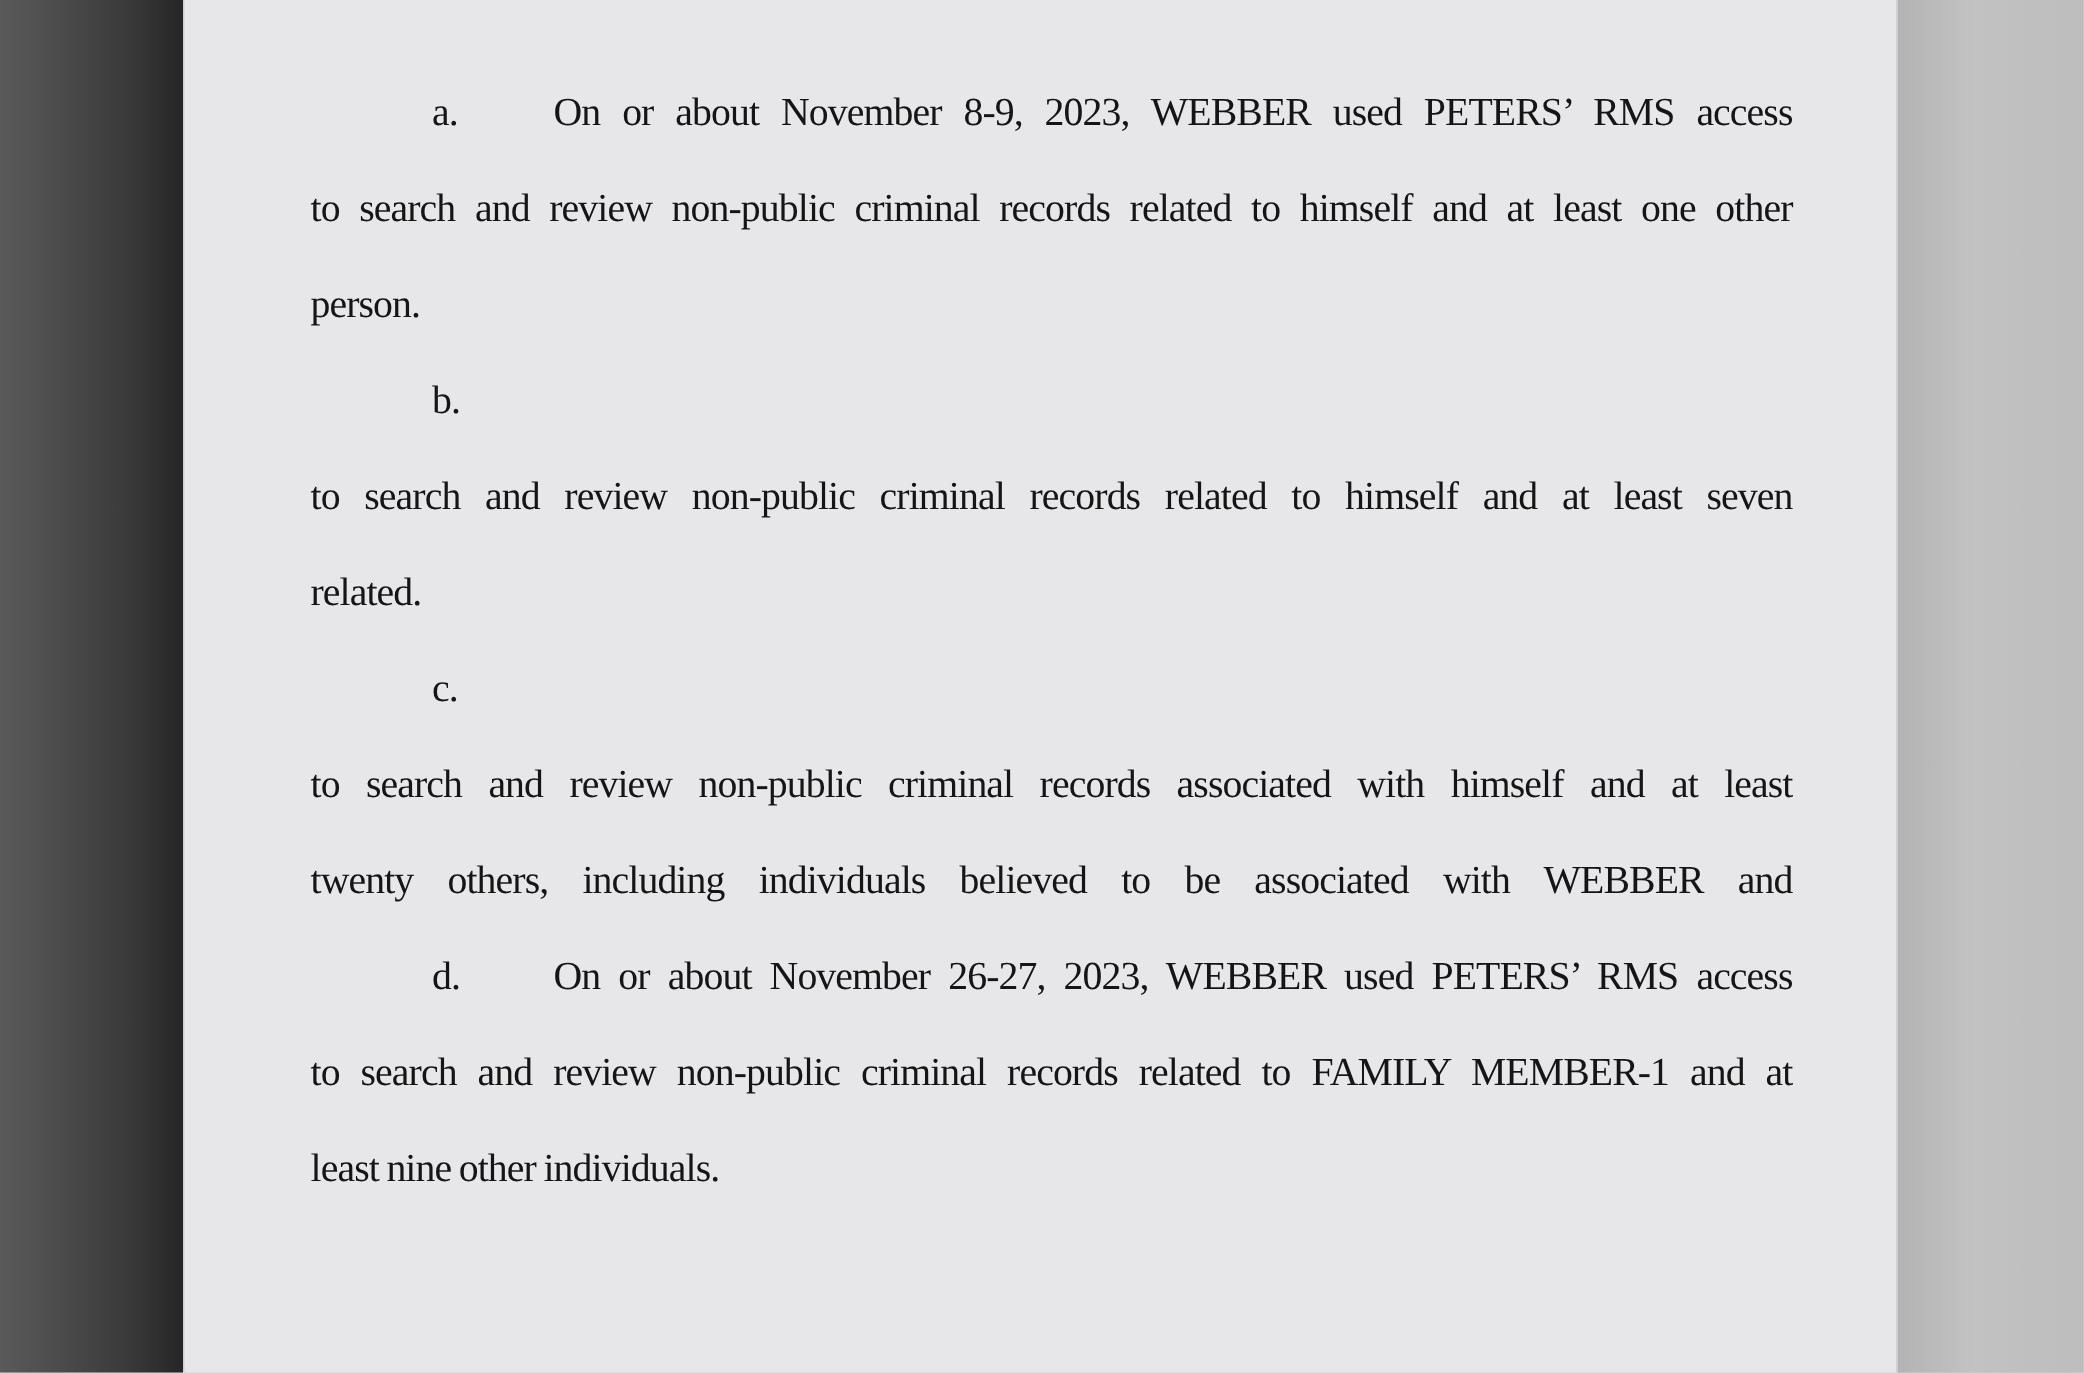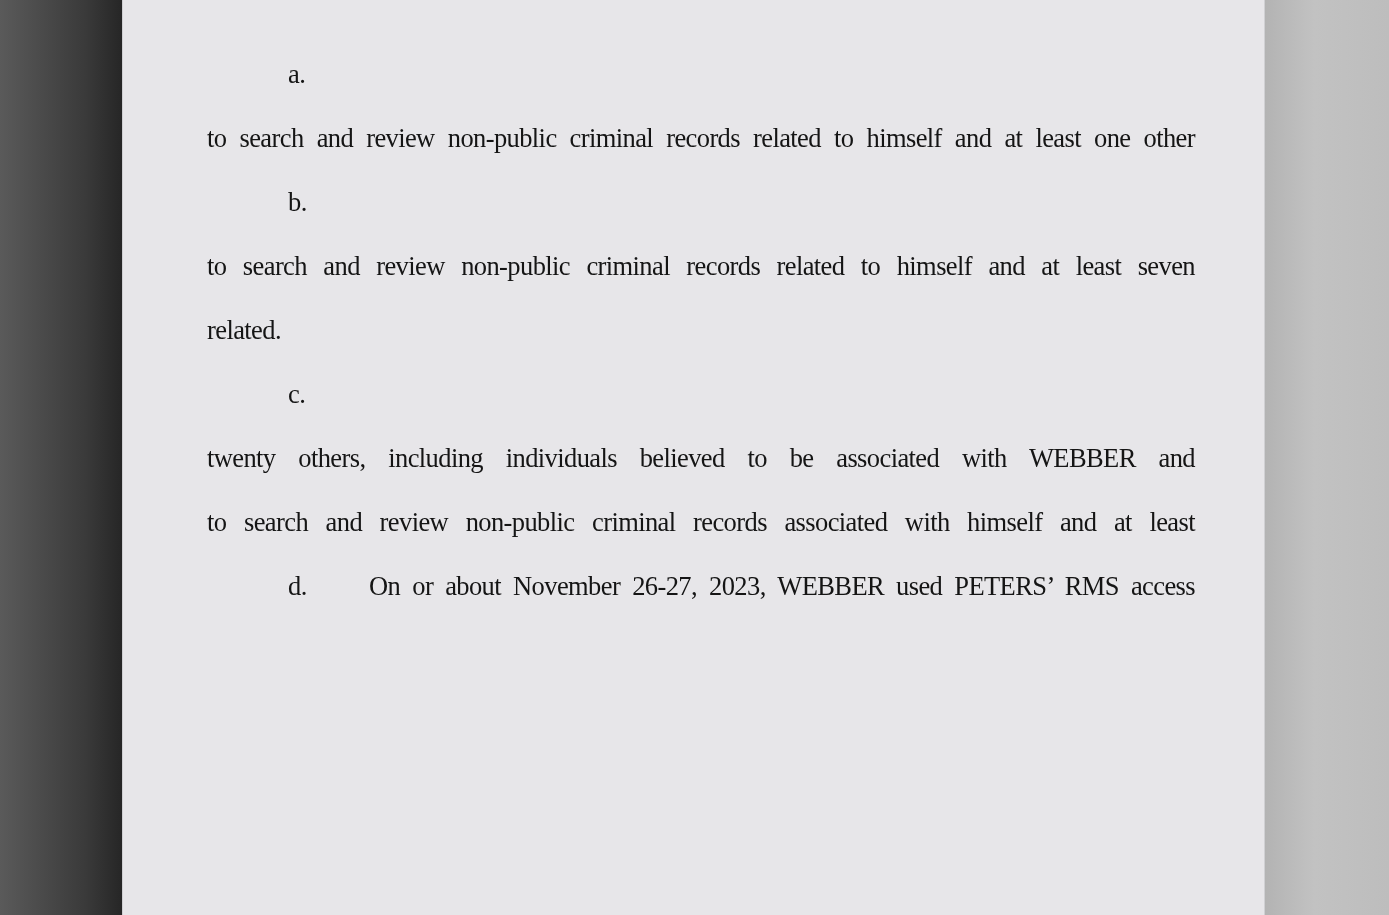--- a/index.html
+++ b/index.html
@@ -57,6 +57,7 @@
   <div class="para">
     <div class="first">
       <span class="label">a.</span>
+      <span class="first-text">On or about November 8-9, 2023, WEBBER used PETERS’ RMS access</span>
     </div>
     <span class="line justify">to search and review non-public criminal records related to himself and at least one other</span>
   </div>

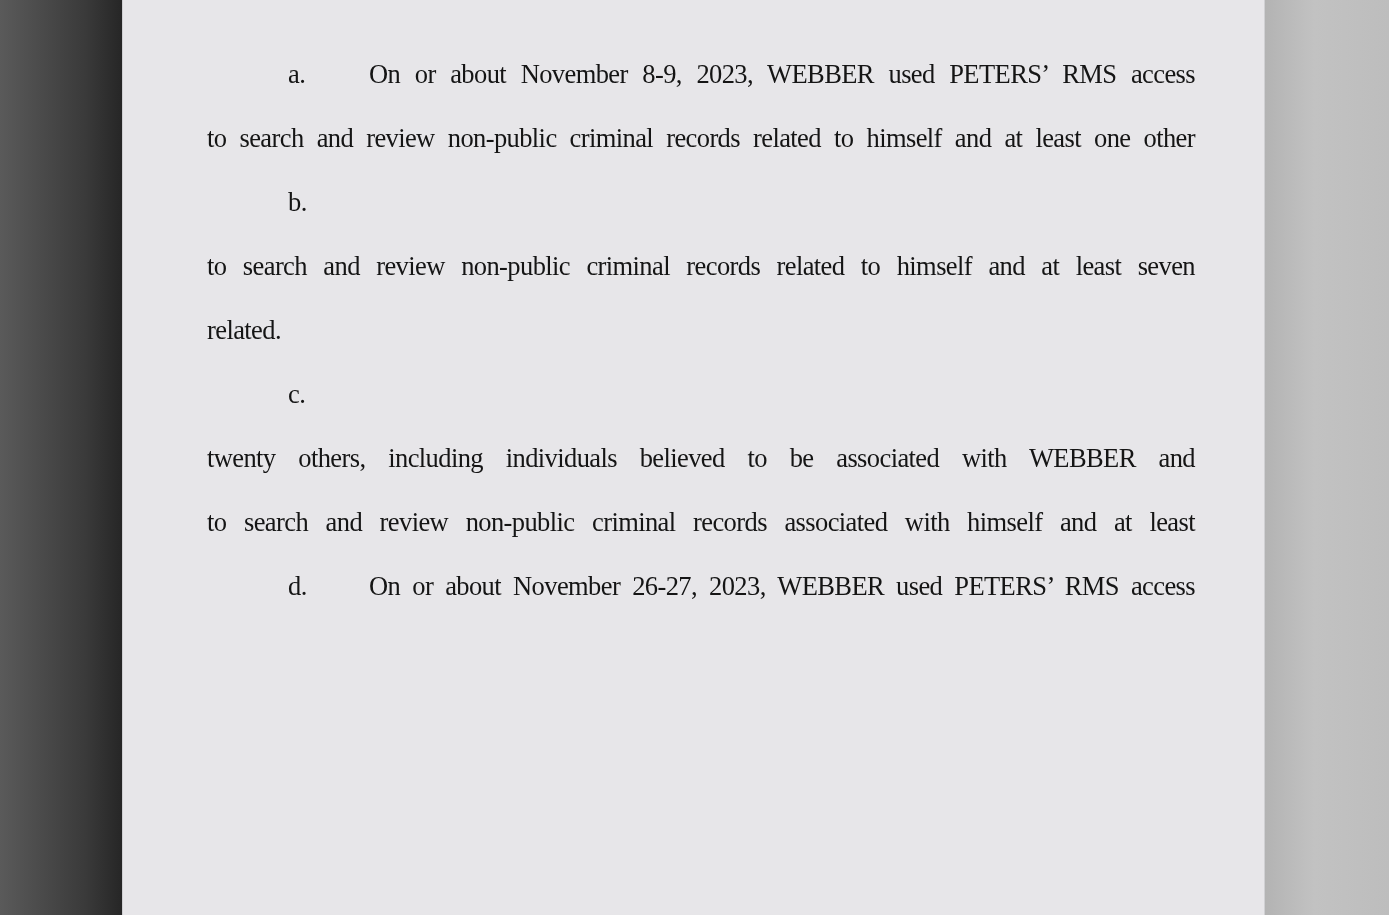--- a/index.html
+++ b/index.html
@@ -60,6 +60,7 @@
       <span class="first-text">On or about November 8-9, 2023, WEBBER used PETERS’ RMS access</span>
     </div>
     <span class="line justify">to search and review non-public criminal records related to himself and at least one other</span>
+    <span class="line">person.</span>
   </div>
 
   <div class="para">

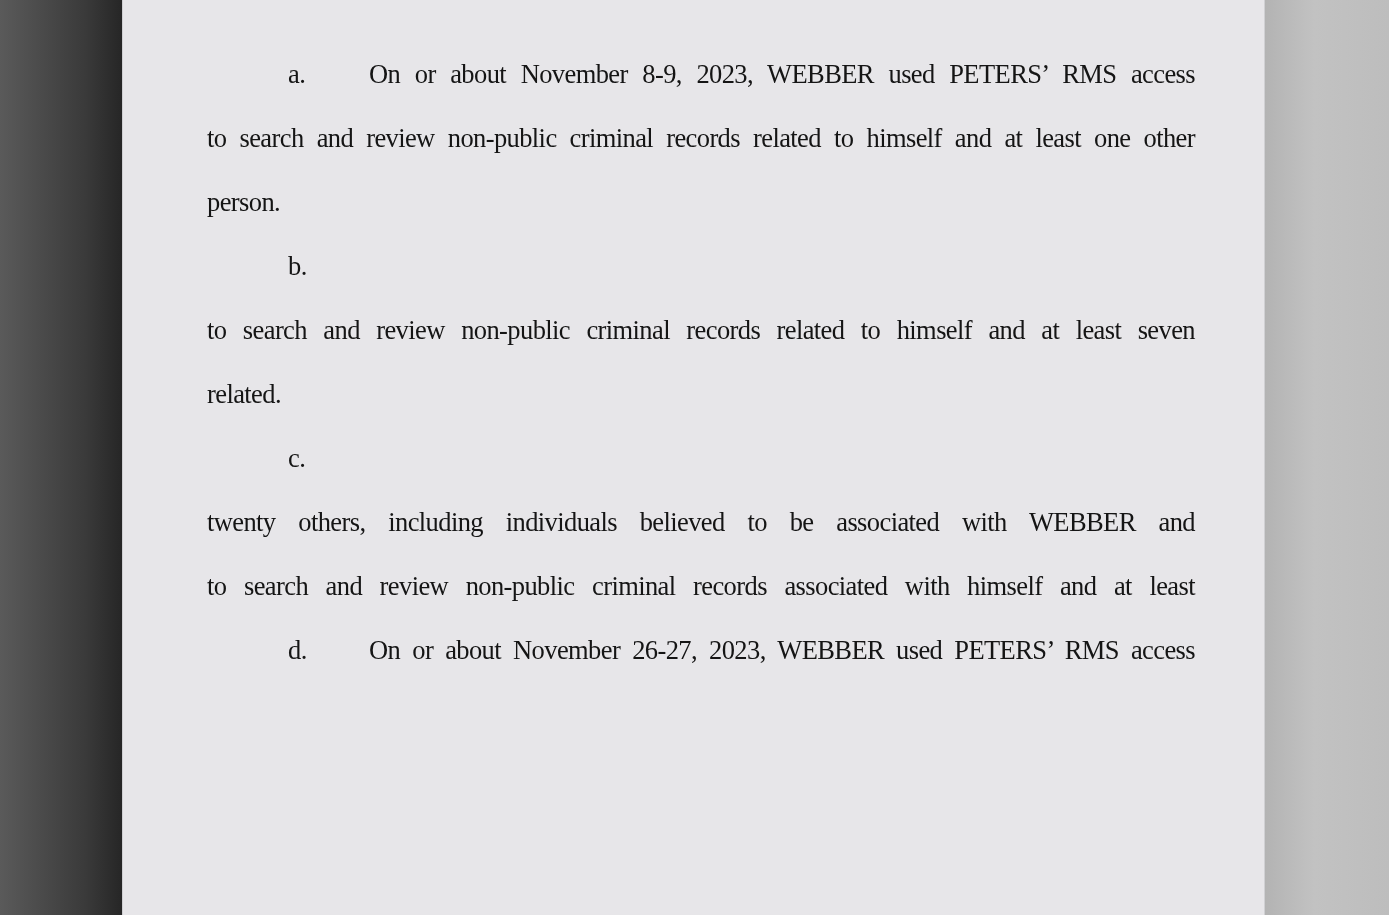--- a/index.html
+++ b/index.html
@@ -75,8 +75,8 @@
     <div class="first">
       <span class="label">c.</span>
     </div>
+    <span class="line justify">to search and review non-public criminal records associated with himself and at least</span>
     <span class="line justify">twenty others, including individuals believed to be associated with WEBBER and</span>
-    <span class="line justify">to search and review non-public criminal records associated with himself and at least</span>
   </div>
 
   <div class="para">

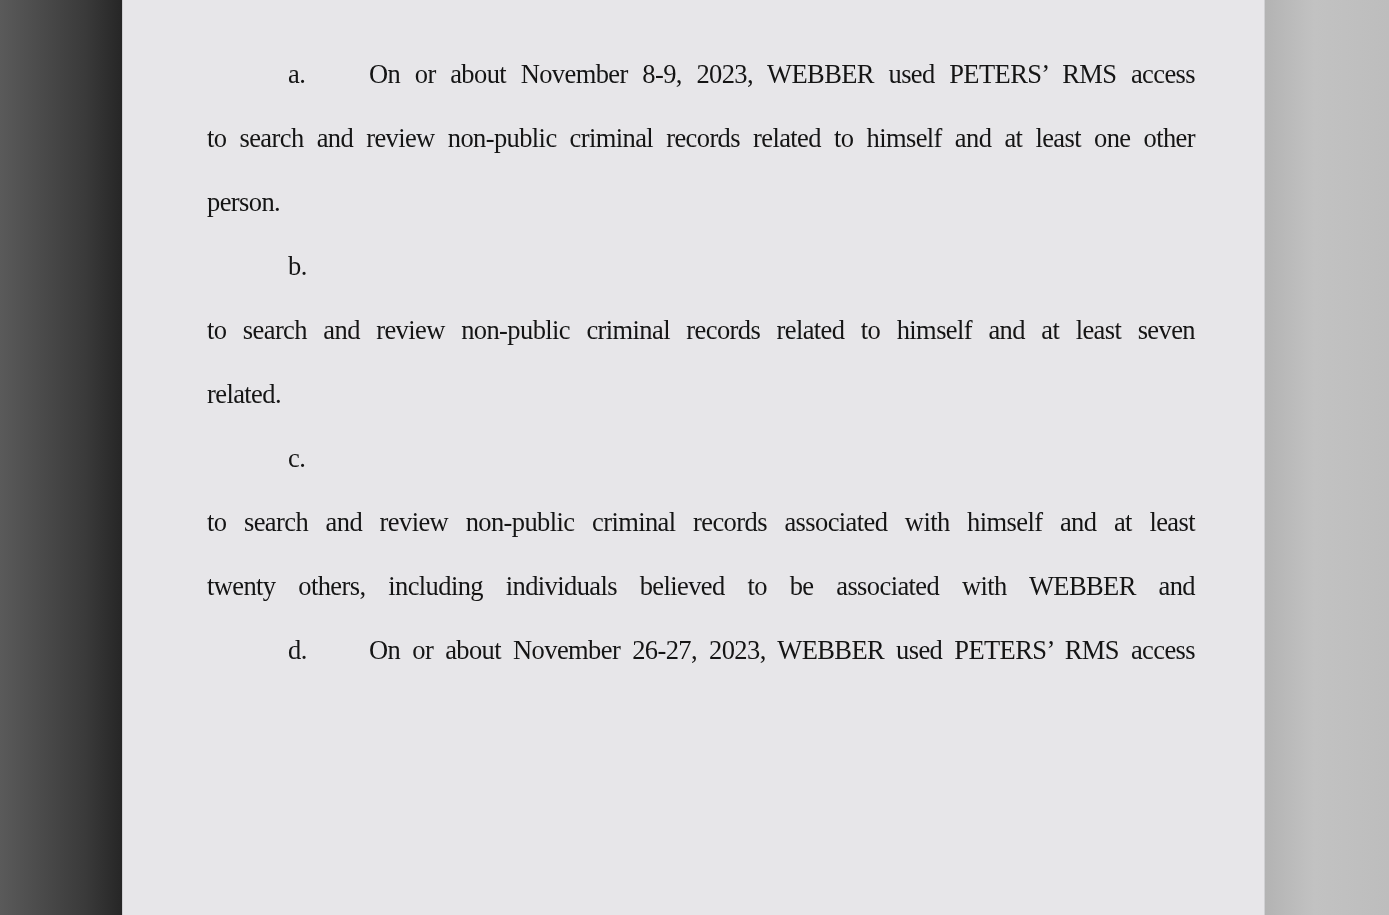--- a/index.html
+++ b/index.html
@@ -84,6 +84,7 @@
       <span class="label">d.</span>
       <span class="first-text">On or about November 26-27, 2023, WEBBER used PETERS’ RMS access</span>
     </div>
+    <span class="line justify">to search and review non-public criminal records related to FAMILY MEMBER-1 and at</span>
   </div>
 
 </div>

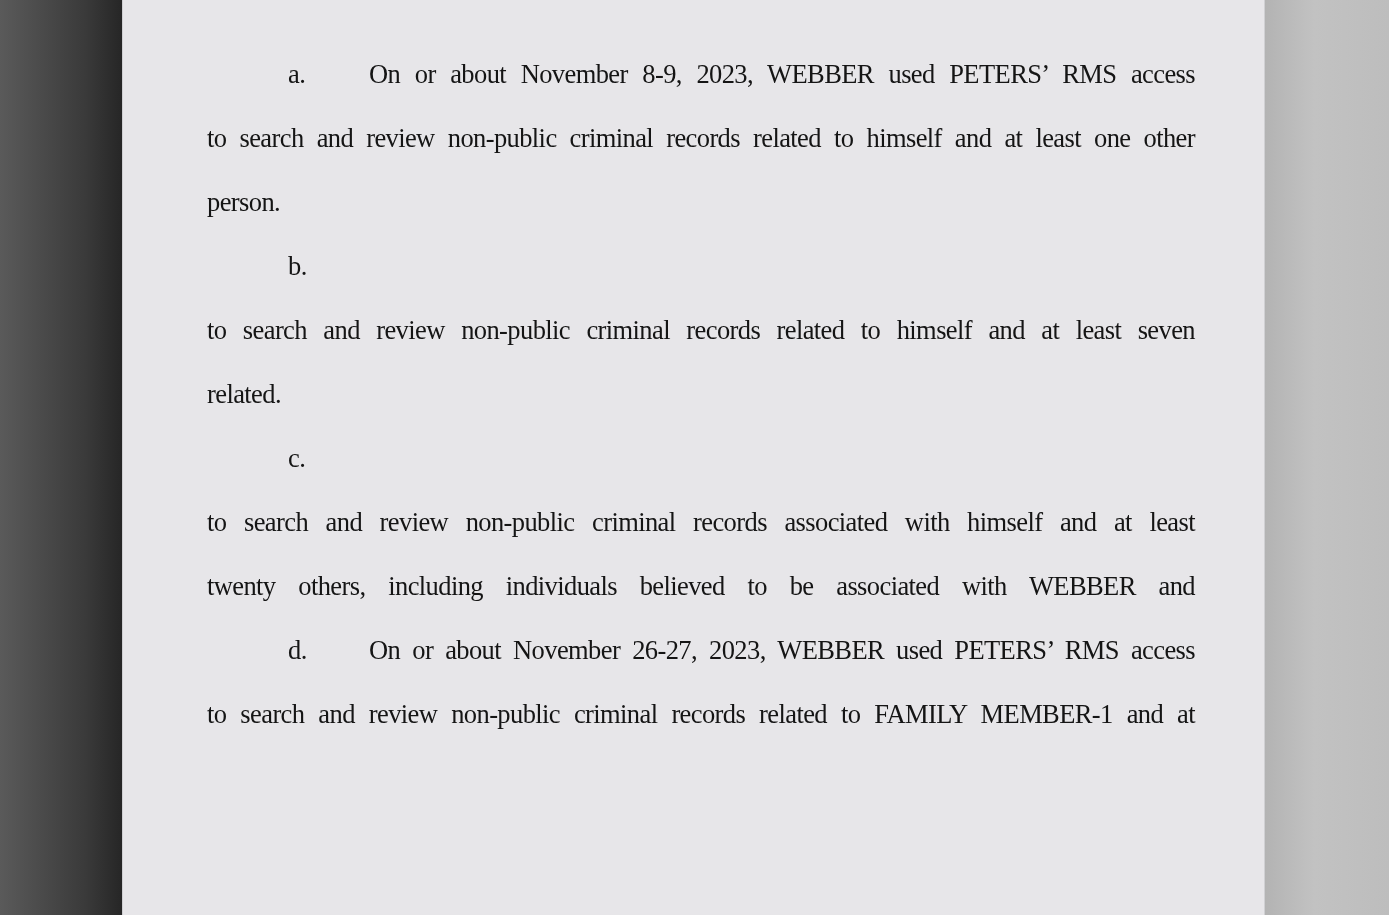--- a/index.html
+++ b/index.html
@@ -85,6 +85,7 @@
       <span class="first-text">On or about November 26-27, 2023, WEBBER used PETERS’ RMS access</span>
     </div>
     <span class="line justify">to search and review non-public criminal records related to FAMILY MEMBER-1 and at</span>
+    <span class="line">least nine other individuals.</span>
   </div>
 
 </div>

